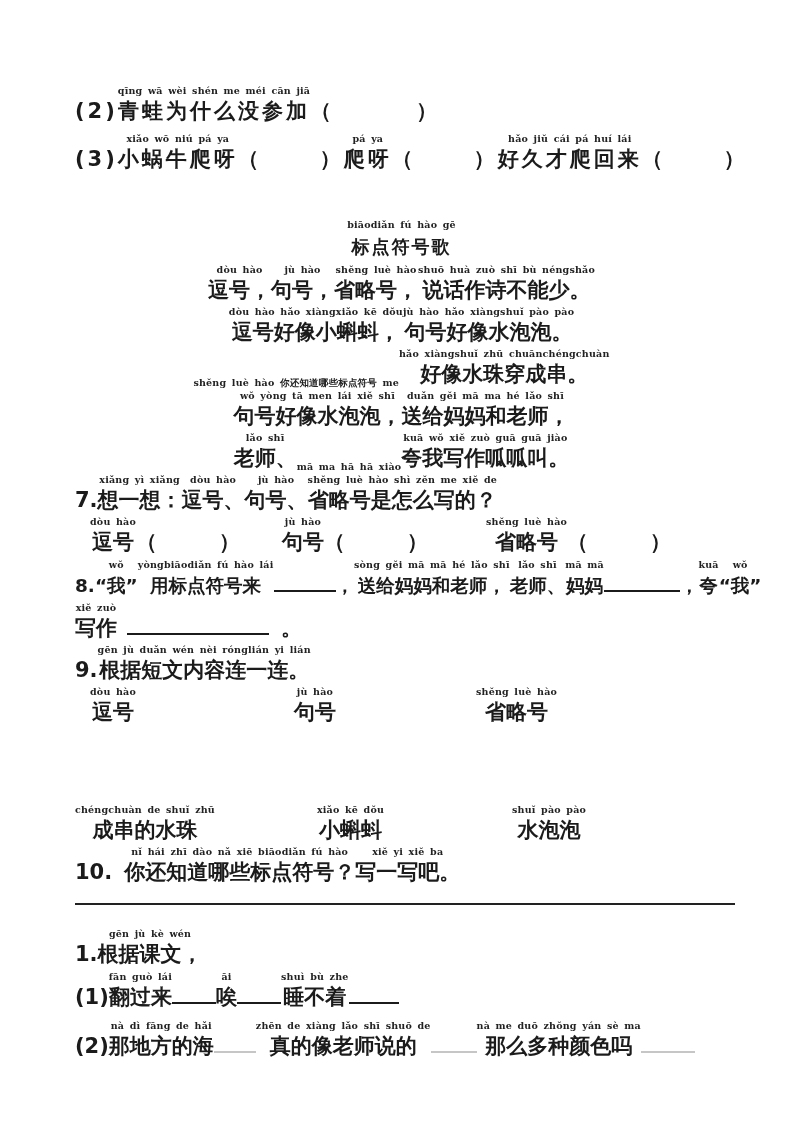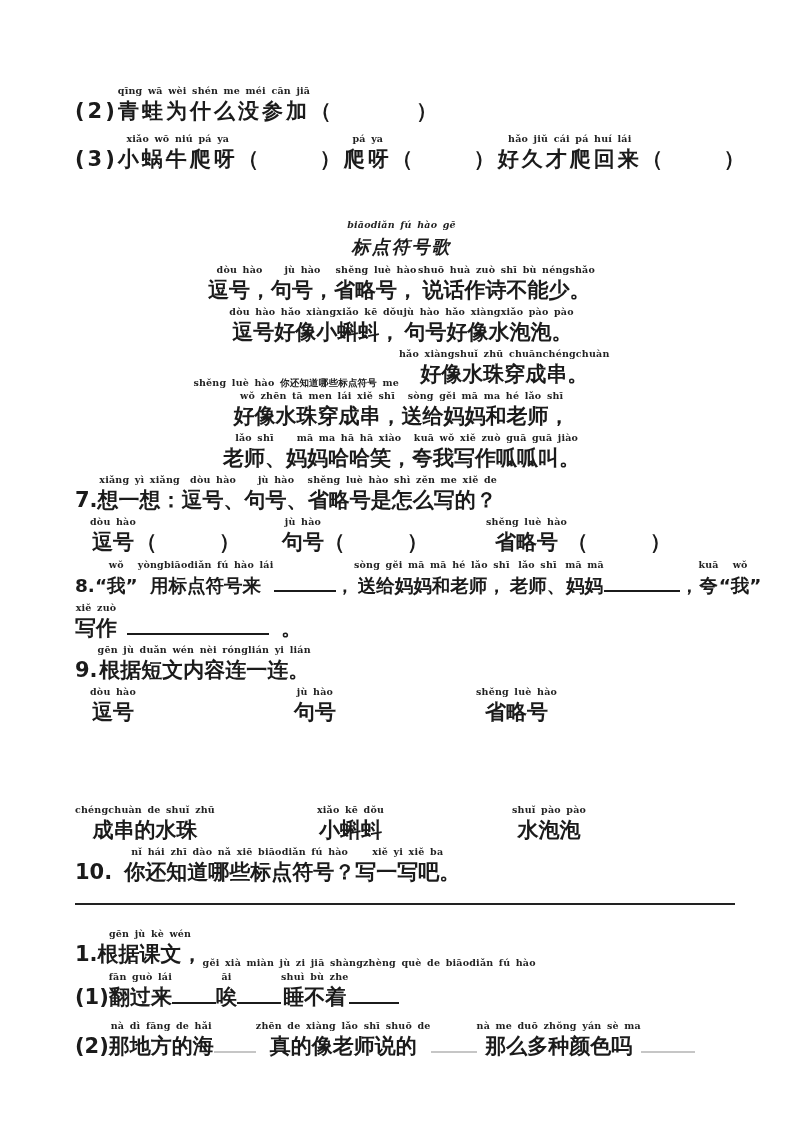--- a/index.html
+++ b/index.html
@@ -34,7 +34,7 @@
 
   
   #ln-item-2-frog { margin-bottom: 6px; }
-  #ln-song-title  { margin-top: 44px; font-style: italic; }
+  #ln-song-title  { margin-top: 44px; }
   #ln-q9-row1     { margin-bottom: 76px; }
   #ln-rule        { margin-top: 16px; margin-bottom: 22px; }
   #ln-q11-1       { margin-bottom: 6px; }

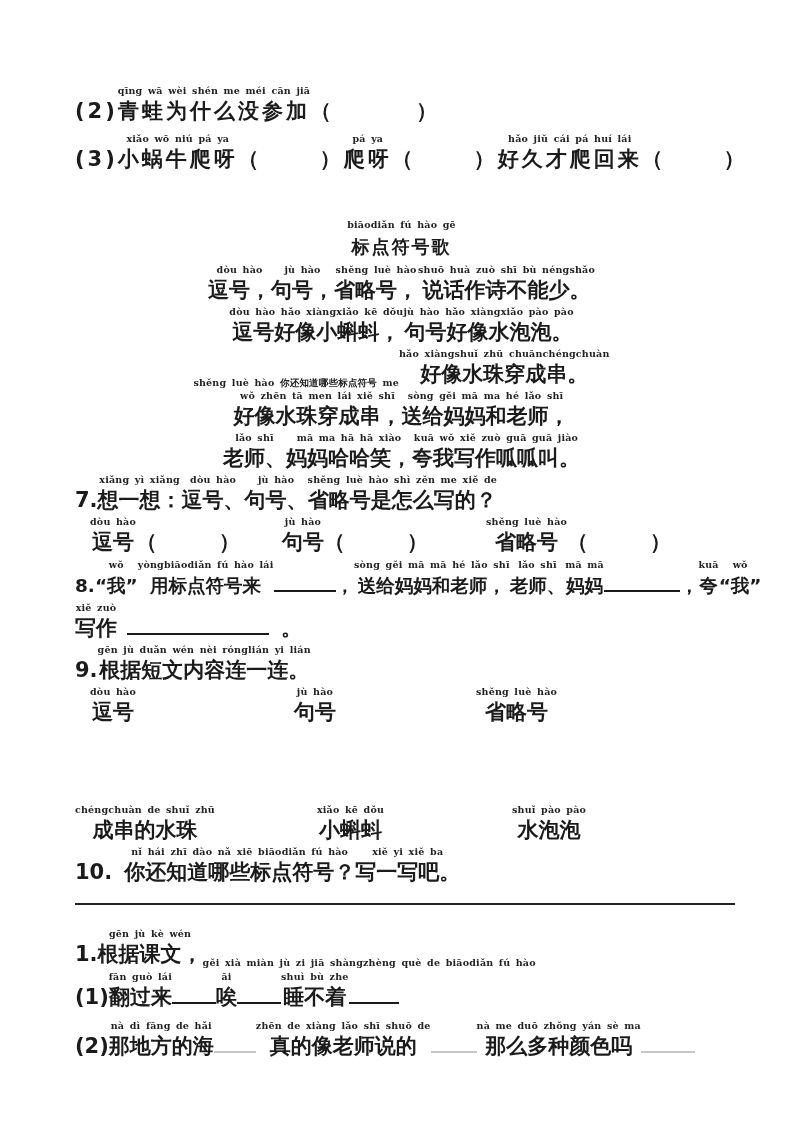--- a/index.html
+++ b/index.html
@@ -47,7 +47,7 @@
     <div class="line wide" id="ln-item-3-snail"><span class="seg"><span class="py"></span><span class="hz">(3)</span></span><span class="seg"><span class="py">xiǎo wō niú pá ya</span><span class="hz">小蜗牛爬呀</span></span><span class="seg"><span class="py"></span><span class="hz">（</span></span><span class="gap" style="width: 58px;"></span><span class="seg"><span class="py"></span><span class="hz">）</span></span><span class="seg"><span class="py">pá ya</span><span class="hz">爬呀</span></span><span class="seg"><span class="py"></span><span class="hz">（</span></span><span class="gap" style="width: 58px;"></span><span class="seg"><span class="py"></span><span class="hz">）</span></span><span class="seg"><span class="py">hǎo jiǔ cái pá huí lái</span><span class="hz">好久才爬回来</span></span><span class="seg"><span class="py"></span><span class="hz">（</span></span><span class="gap" style="width: 58px;"></span><span class="seg"><span class="py"></span><span class="hz">）</span></span></div>
     <div class="line center title" id="ln-song-title"><span class="seg"><span class="py">biāodiǎn fú hào gē</span><span class="hz">标点符号歌</span></span></div>
     <div class="line center" id="ln-song-line-1"><span class="seg"><span class="py">dòu hào</span><span class="hz">逗号，</span></span><span class="seg"><span class="py">jù hào</span><span class="hz">句号，</span></span><span class="seg"><span class="py">shěng luè hào</span><span class="hz">省略号，</span></span><span class="seg"><span class="py">shuō huà zuò shī bù néngshǎo</span><span class="hz">说话作诗不能少。</span></span></div>
-    <div class="line center" id="ln-song-line-2"><span class="seg"><span class="py">dòu hào hǎo xiàngxiǎo kē dǒu</span><span class="hz">逗号好像小蝌蚪，</span></span><span class="seg"><span class="py">jù hào hǎo xiàngxiǎo pào pào</span><span class="hz">句号好像水泡泡。</span></span></div>
+    <div class="line center" id="ln-song-line-2"><span class="seg"><span class="py">dòu hào hǎo xiàngxiǎo kē dǒu</span><span class="hz">逗号好像小蝌蚪，</span></span><span class="seg"><span class="py">jù hào hǎo xiàngshuǐ pào pào</span><span class="hz">句号好像水泡泡。</span></span></div>
     <div class="line center" id="ln-song-line-3"><span class="seg"><span class="py">shěng luè hào 你还知道哪些标点符号 me</span></span><span class="seg"><span class="py">hǎo xiàngshuǐ zhū chuānchéngchuàn</span><span class="hz">好像水珠穿成串。</span></span></div>
     <div class="line center" id="ln-song-line-4"><span class="seg"><span class="py">wǒ zhēn tā men lái xiě shī</span><span class="hz">好像水珠穿成串，</span></span><span class="seg"><span class="py">sòng gěi mā ma hé lǎo shī</span><span class="hz">送给妈妈和老师，</span></span></div>
     <div class="line center" id="ln-song-line-5"><span class="seg"><span class="py">lǎo shī</span><span class="hz">老师、</span></span><span class="seg"><span class="py">mā ma hā hā xiào</span><span class="hz">妈妈哈哈笑，</span></span><span class="seg"><span class="py">kuā wǒ xiě zuò guā guā jiào</span><span class="hz">夸我写作呱呱叫。</span></span></div>

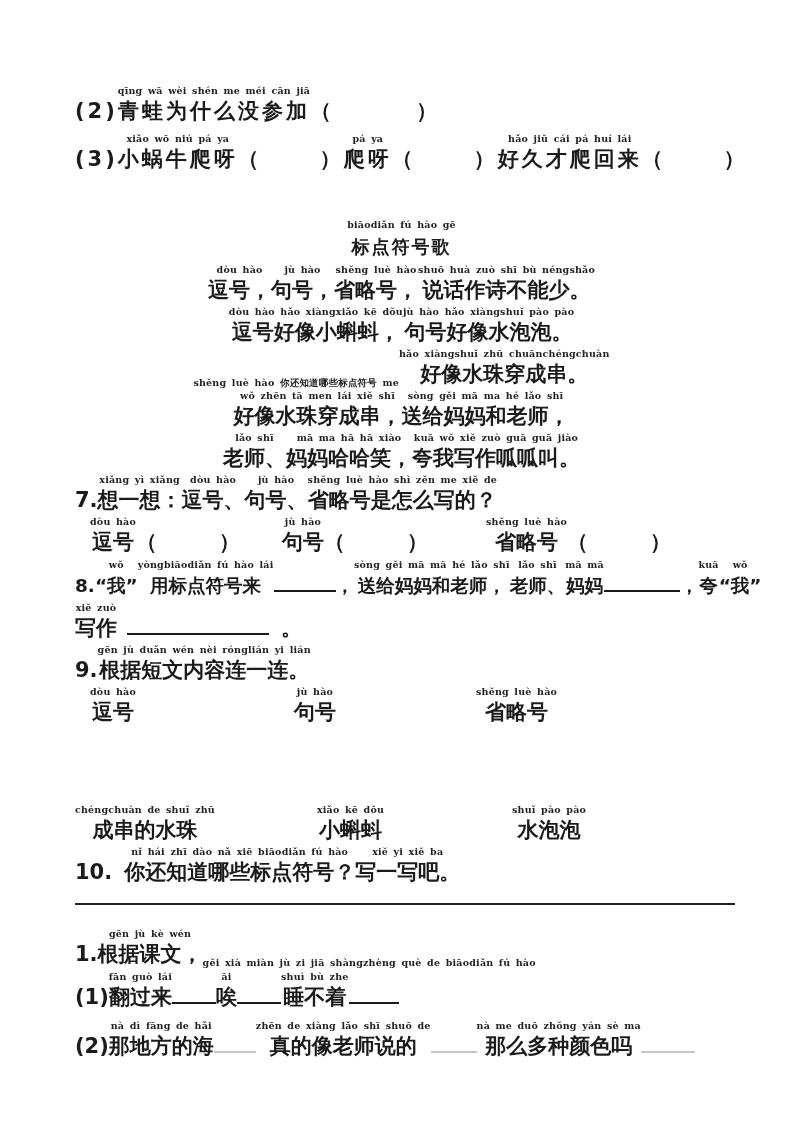--- a/index.html
+++ b/index.html
@@ -49,7 +49,7 @@
     <div class="line center" id="ln-song-line-1"><span class="seg"><span class="py">dòu hào</span><span class="hz">逗号，</span></span><span class="seg"><span class="py">jù hào</span><span class="hz">句号，</span></span><span class="seg"><span class="py">shěng luè hào</span><span class="hz">省略号，</span></span><span class="seg"><span class="py">shuō huà zuò shī bù néngshǎo</span><span class="hz">说话作诗不能少。</span></span></div>
     <div class="line center" id="ln-song-line-2"><span class="seg"><span class="py">dòu hào hǎo xiàngxiǎo kē dǒu</span><span class="hz">逗号好像小蝌蚪，</span></span><span class="seg"><span class="py">jù hào hǎo xiàngshuǐ pào pào</span><span class="hz">句号好像水泡泡。</span></span></div>
     <div class="line center" id="ln-song-line-3"><span class="seg"><span class="py">shěng luè hào 你还知道哪些标点符号 me</span></span><span class="seg"><span class="py">hǎo xiàngshuǐ zhū chuānchéngchuàn</span><span class="hz">好像水珠穿成串。</span></span></div>
-    <div class="line center" id="ln-song-line-4"><span class="seg"><span class="py">wǒ zhēn tā men lái xiě shī</span><span class="hz">好像水珠穿成串，</span></span><span class="seg"><span class="py">sòng gěi mā ma hé lǎo shī</span><span class="hz">送给妈妈和老师，</span></span></div>
+    <div class="line center" id="ln-song-line-4"><span class="seg"><span class="py">wǒ yòng tā men lái xiě shī</span><span class="hz">好像水珠穿成串，</span></span><span class="seg"><span class="py">sòng gěi mā ma hé lǎo shī</span><span class="hz">送给妈妈和老师，</span></span></div>
     <div class="line center" id="ln-song-line-5"><span class="seg"><span class="py">lǎo shī</span><span class="hz">老师、</span></span><span class="seg"><span class="py">mā ma hā hā xiào</span><span class="hz">妈妈哈哈笑，</span></span><span class="seg"><span class="py">kuā wǒ xiě zuò guā guā jiào</span><span class="hz">夸我写作呱呱叫。</span></span></div>
     <div class="line" id="ln-q7"><span class="seg"><span class="py"></span><span class="hz">7.</span></span><span class="seg"><span class="py">xiǎng yì xiǎng</span><span class="hz">想一想：</span></span><span class="seg"><span class="py">dòu hào</span><span class="hz">逗号、</span></span><span class="seg"><span class="py">jù hào</span><span class="hz">句号、</span></span><span class="seg"><span class="py">shěng luè hào shì zěn me xiě de</span><span class="hz">省略号是怎么写的？</span></span></div>
     <div class="line indent" id="ln-q7-row"><span class="seg"><span class="py">dòu hào</span><span class="hz">逗号</span></span><span class="seg"><span class="py"></span><span class="hz">（</span></span><span class="gap" style="width: 62px;"></span><span class="seg"><span class="py"></span><span class="hz">）</span></span><span class="gap" style="width: 42px;"></span><span class="seg"><span class="py">jù hào</span><span class="hz">句号</span></span><span class="seg"><span class="py"></span><span class="hz">（</span></span><span class="gap" style="width: 62px;"></span><span class="seg"><span class="py"></span><span class="hz">）</span></span><span class="gap" style="width: 58px;"></span><span class="seg"><span class="py">shěng luè hào</span><span class="hz">省略号</span></span><span class="seg"><span class="py"></span><span class="hz">（</span></span><span class="gap" style="width: 62px;"></span><span class="seg"><span class="py"></span><span class="hz">）</span></span></div>

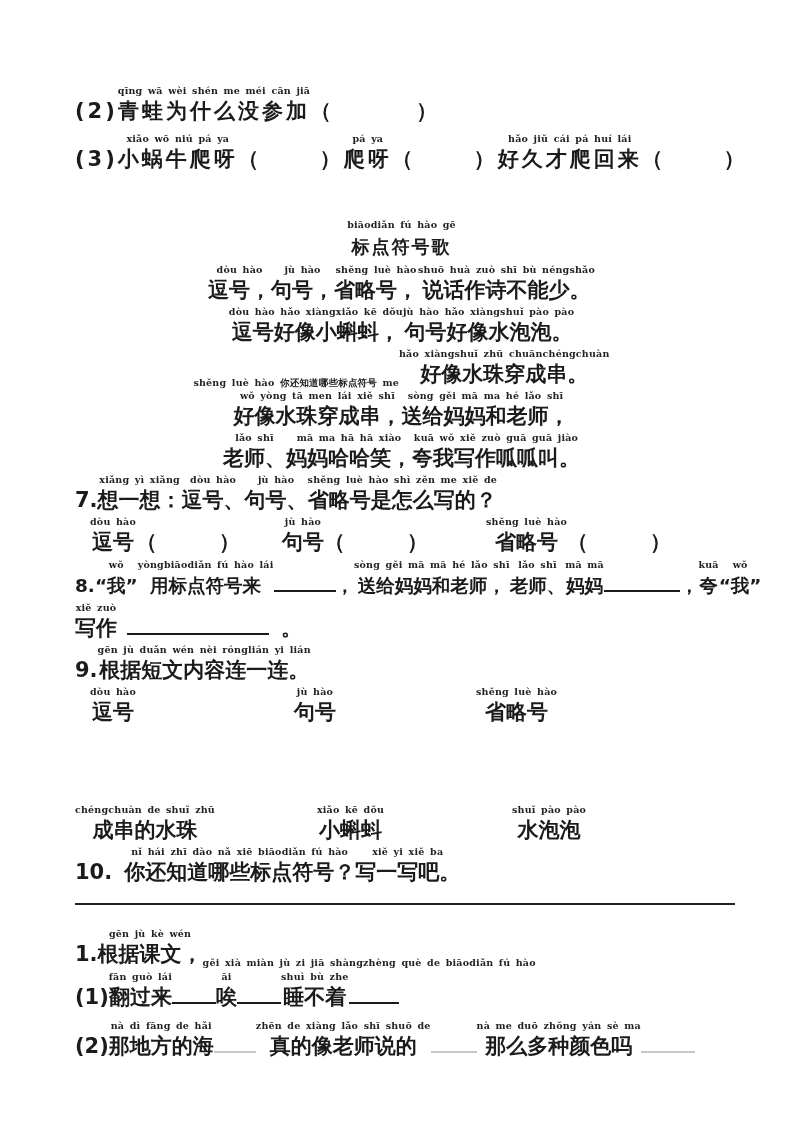--- a/index.html
+++ b/index.html
@@ -49,7 +49,7 @@
     <div class="line center" id="ln-song-line-1"><span class="seg"><span class="py">dòu hào</span><span class="hz">逗号，</span></span><span class="seg"><span class="py">jù hào</span><span class="hz">句号，</span></span><span class="seg"><span class="py">shěng luè hào</span><span class="hz">省略号，</span></span><span class="seg"><span class="py">shuō huà zuò shī bù néngshǎo</span><span class="hz">说话作诗不能少。</span></span></div>
     <div class="line center" id="ln-song-line-2"><span class="seg"><span class="py">dòu hào hǎo xiàngxiǎo kē dǒu</span><span class="hz">逗号好像小蝌蚪，</span></span><span class="seg"><span class="py">jù hào hǎo xiàngshuǐ pào pào</span><span class="hz">句号好像水泡泡。</span></span></div>
     <div class="line center" id="ln-song-line-3"><span class="seg"><span class="py">shěng luè hào 你还知道哪些标点符号 me</span></span><span class="seg"><span class="py">hǎo xiàngshuǐ zhū chuānchéngchuàn</span><span class="hz">好像水珠穿成串。</span></span></div>
-    <div class="line center" id="ln-song-line-4"><span class="seg"><span class="py">wǒ yòng tā men lái xiě shī</span><span class="hz">好像水珠穿成串，</span></span><span class="seg"><span class="py">sòng gěi mā ma hé lǎo shī</span><span class="hz">送给妈妈和老师，</span></span></div>
+    <div class="line center" id="ln-song-line-4"><span class="seg"><span class="py">wǒ yòng tā men lái xiě shī</span><span class="hz">好像水珠穿成串，</span></span><span class="seg"><span class="py">duǎn gěi mā ma hé lǎo shī</span><span class="hz">送给妈妈和老师，</span></span></div>
     <div class="line center" id="ln-song-line-5"><span class="seg"><span class="py">lǎo shī</span><span class="hz">老师、</span></span><span class="seg"><span class="py">mā ma hā hā xiào</span><span class="hz">妈妈哈哈笑，</span></span><span class="seg"><span class="py">kuā wǒ xiě zuò guā guā jiào</span><span class="hz">夸我写作呱呱叫。</span></span></div>
     <div class="line" id="ln-q7"><span class="seg"><span class="py"></span><span class="hz">7.</span></span><span class="seg"><span class="py">xiǎng yì xiǎng</span><span class="hz">想一想：</span></span><span class="seg"><span class="py">dòu hào</span><span class="hz">逗号、</span></span><span class="seg"><span class="py">jù hào</span><span class="hz">句号、</span></span><span class="seg"><span class="py">shěng luè hào shì zěn me xiě de</span><span class="hz">省略号是怎么写的？</span></span></div>
     <div class="line indent" id="ln-q7-row"><span class="seg"><span class="py">dòu hào</span><span class="hz">逗号</span></span><span class="seg"><span class="py"></span><span class="hz">（</span></span><span class="gap" style="width: 62px;"></span><span class="seg"><span class="py"></span><span class="hz">）</span></span><span class="gap" style="width: 42px;"></span><span class="seg"><span class="py">jù hào</span><span class="hz">句号</span></span><span class="seg"><span class="py"></span><span class="hz">（</span></span><span class="gap" style="width: 62px;"></span><span class="seg"><span class="py"></span><span class="hz">）</span></span><span class="gap" style="width: 58px;"></span><span class="seg"><span class="py">shěng luè hào</span><span class="hz">省略号</span></span><span class="seg"><span class="py"></span><span class="hz">（</span></span><span class="gap" style="width: 62px;"></span><span class="seg"><span class="py"></span><span class="hz">）</span></span></div>

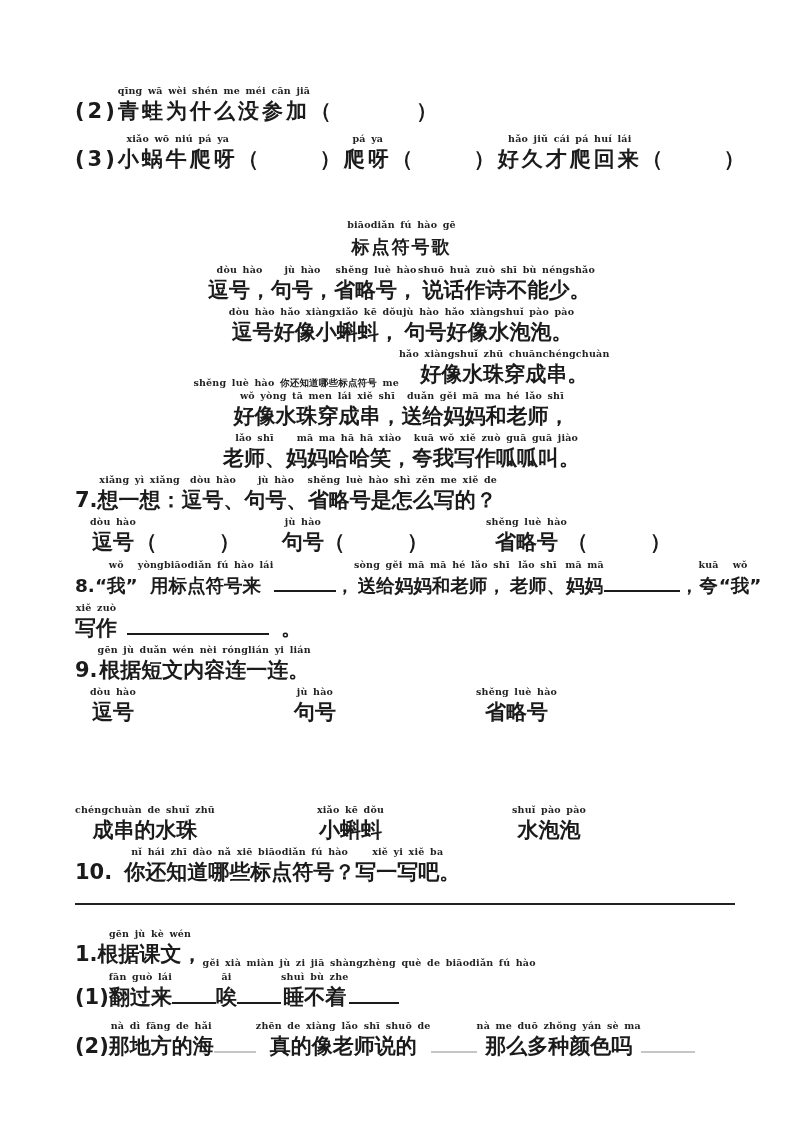--- a/index.html
+++ b/index.html
@@ -49,7 +49,7 @@
     <div class="line center" id="ln-song-line-1"><span class="seg"><span class="py">dòu hào</span><span class="hz">逗号，</span></span><span class="seg"><span class="py">jù hào</span><span class="hz">句号，</span></span><span class="seg"><span class="py">shěng luè hào</span><span class="hz">省略号，</span></span><span class="seg"><span class="py">shuō huà zuò shī bù néngshǎo</span><span class="hz">说话作诗不能少。</span></span></div>
     <div class="line center" id="ln-song-line-2"><span class="seg"><span class="py">dòu hào hǎo xiàngxiǎo kē dǒu</span><span class="hz">逗号好像小蝌蚪，</span></span><span class="seg"><span class="py">jù hào hǎo xiàngshuǐ pào pào</span><span class="hz">句号好像水泡泡。</span></span></div>
     <div class="line center" id="ln-song-line-3"><span class="seg"><span class="py">shěng luè hào 你还知道哪些标点符号 me</span></span><span class="seg"><span class="py">hǎo xiàngshuǐ zhū chuānchéngchuàn</span><span class="hz">好像水珠穿成串。</span></span></div>
-    <div class="line center" id="ln-song-line-4"><span class="seg"><span class="py">wǒ yòng tā men lái xiě shī</span><span class="hz">好像水珠穿成串，</span></span><span class="seg"><span class="py">duǎn gěi mā ma hé lǎo shī</span><span class="hz">送给妈妈和老师，</span></span></div>
+    <div class="line center" id="ln-song-line-4"><span class="seg"><span class="py">wǒ yòng tā men lái xiě shī</span><span class="hz">句号好像水泡泡，</span></span><span class="seg"><span class="py">duǎn gěi mā ma hé lǎo shī</span><span class="hz">送给妈妈和老师，</span></span></div>
     <div class="line center" id="ln-song-line-5"><span class="seg"><span class="py">lǎo shī</span><span class="hz">老师、</span></span><span class="seg"><span class="py">mā ma hā hā xiào</span><span class="hz">妈妈哈哈笑，</span></span><span class="seg"><span class="py">kuā wǒ xiě zuò guā guā jiào</span><span class="hz">夸我写作呱呱叫。</span></span></div>
     <div class="line" id="ln-q7"><span class="seg"><span class="py"></span><span class="hz">7.</span></span><span class="seg"><span class="py">xiǎng yì xiǎng</span><span class="hz">想一想：</span></span><span class="seg"><span class="py">dòu hào</span><span class="hz">逗号、</span></span><span class="seg"><span class="py">jù hào</span><span class="hz">句号、</span></span><span class="seg"><span class="py">shěng luè hào shì zěn me xiě de</span><span class="hz">省略号是怎么写的？</span></span></div>
     <div class="line indent" id="ln-q7-row"><span class="seg"><span class="py">dòu hào</span><span class="hz">逗号</span></span><span class="seg"><span class="py"></span><span class="hz">（</span></span><span class="gap" style="width: 62px;"></span><span class="seg"><span class="py"></span><span class="hz">）</span></span><span class="gap" style="width: 42px;"></span><span class="seg"><span class="py">jù hào</span><span class="hz">句号</span></span><span class="seg"><span class="py"></span><span class="hz">（</span></span><span class="gap" style="width: 62px;"></span><span class="seg"><span class="py"></span><span class="hz">）</span></span><span class="gap" style="width: 58px;"></span><span class="seg"><span class="py">shěng luè hào</span><span class="hz">省略号</span></span><span class="seg"><span class="py"></span><span class="hz">（</span></span><span class="gap" style="width: 62px;"></span><span class="seg"><span class="py"></span><span class="hz">）</span></span></div>

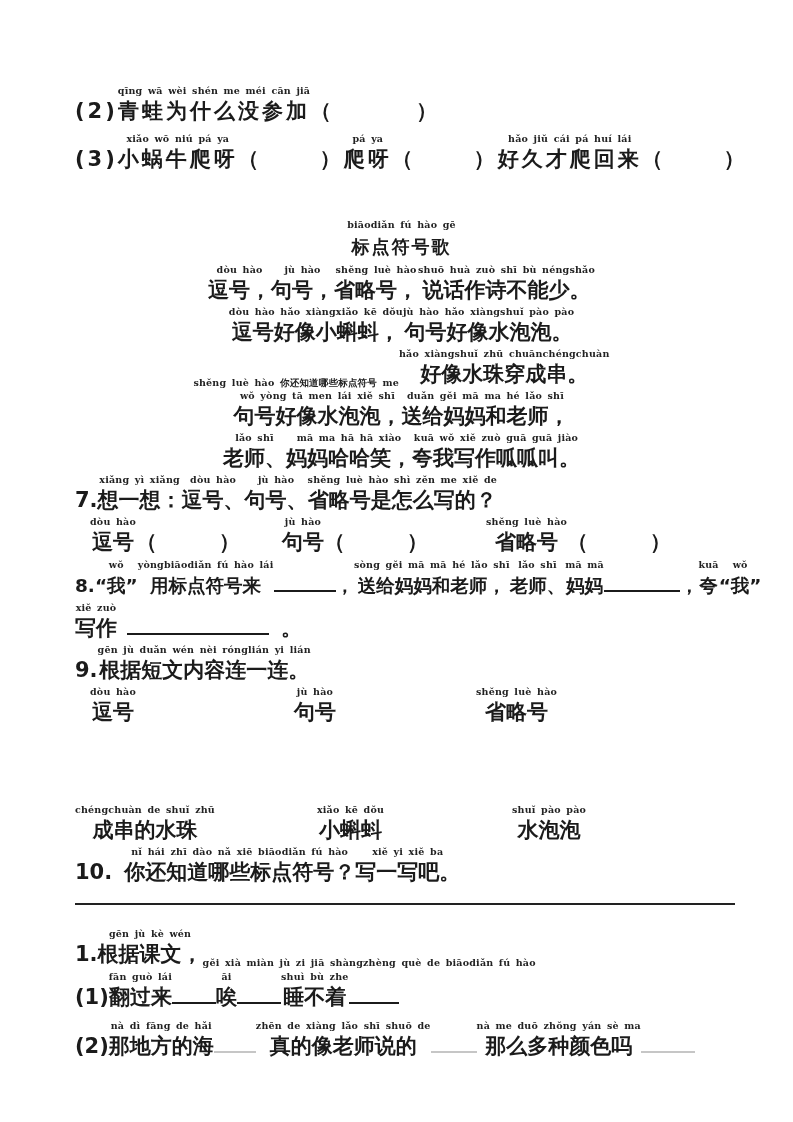--- a/index.html
+++ b/index.html
@@ -50,7 +50,7 @@
     <div class="line center" id="ln-song-line-2"><span class="seg"><span class="py">dòu hào hǎo xiàngxiǎo kē dǒu</span><span class="hz">逗号好像小蝌蚪，</span></span><span class="seg"><span class="py">jù hào hǎo xiàngshuǐ pào pào</span><span class="hz">句号好像水泡泡。</span></span></div>
     <div class="line center" id="ln-song-line-3"><span class="seg"><span class="py">shěng luè hào 你还知道哪些标点符号 me</span></span><span class="seg"><span class="py">hǎo xiàngshuǐ zhū chuānchéngchuàn</span><span class="hz">好像水珠穿成串。</span></span></div>
     <div class="line center" id="ln-song-line-4"><span class="seg"><span class="py">wǒ yòng tā men lái xiě shī</span><span class="hz">句号好像水泡泡，</span></span><span class="seg"><span class="py">duǎn gěi mā ma hé lǎo shī</span><span class="hz">送给妈妈和老师，</span></span></div>
-    <div class="line center" id="ln-song-line-5"><span class="seg"><span class="py">lǎo shī</span><span class="hz">老师、</span></span><span class="seg"><span class="py">mā ma hā hā xiào</span><span class="hz">妈妈哈哈笑，</span></span><span class="seg"><span class="py">kuā wǒ xiě zuò guā guā jiào</span><span class="hz">夸我写作呱呱叫。</span></span></div>
+    <div class="line center" id="ln-song-line-5"><span class="seg"><span class="py">lǎo shī</span><span class="hz">老师、</span></span><span class="seg"><span class="py">mā ma hā hā xiào</span></span><span class="seg"><span class="py">kuā wǒ xiě zuò guā guā jiào</span><span class="hz">夸我写作呱呱叫。</span></span></div>
     <div class="line" id="ln-q7"><span class="seg"><span class="py"></span><span class="hz">7.</span></span><span class="seg"><span class="py">xiǎng yì xiǎng</span><span class="hz">想一想：</span></span><span class="seg"><span class="py">dòu hào</span><span class="hz">逗号、</span></span><span class="seg"><span class="py">jù hào</span><span class="hz">句号、</span></span><span class="seg"><span class="py">shěng luè hào shì zěn me xiě de</span><span class="hz">省略号是怎么写的？</span></span></div>
     <div class="line indent" id="ln-q7-row"><span class="seg"><span class="py">dòu hào</span><span class="hz">逗号</span></span><span class="seg"><span class="py"></span><span class="hz">（</span></span><span class="gap" style="width: 62px;"></span><span class="seg"><span class="py"></span><span class="hz">）</span></span><span class="gap" style="width: 42px;"></span><span class="seg"><span class="py">jù hào</span><span class="hz">句号</span></span><span class="seg"><span class="py"></span><span class="hz">（</span></span><span class="gap" style="width: 62px;"></span><span class="seg"><span class="py"></span><span class="hz">）</span></span><span class="gap" style="width: 58px;"></span><span class="seg"><span class="py">shěng luè hào</span><span class="hz">省略号</span></span><span class="seg"><span class="py"></span><span class="hz">（</span></span><span class="gap" style="width: 62px;"></span><span class="seg"><span class="py"></span><span class="hz">）</span></span></div>
     <div class="line sm" id="ln-q8"><span class="seg"><span class="py"></span><span class="hz">8.</span></span><span class="seg"><span class="py">wǒ</span><span class="hz">“我”</span></span><span class="seg"><span class="py">yòngbiāodiǎn fú hào lái</span><span class="hz">用标点符号来</span></span><span class="seg"><span class="py"></span><span class="hz"><span class="blank" style="width: 62px;"></span></span></span><span class="seg"><span class="py"></span><span class="hz">，</span></span><span class="seg"><span class="py">sòng gěi mā mā hé lǎo shī</span><span class="hz">送给妈妈和老师，</span></span><span class="seg"><span class="py">lǎo shī</span><span class="hz">老师、</span></span><span class="seg"><span class="py">mā mā</span><span class="hz">妈妈</span></span><span class="seg"><span class="py"></span><span class="hz"><span class="blank" style="width: 76px;"></span></span></span><span class="seg"><span class="py"></span><span class="hz">，</span></span><span class="seg"><span class="py">kuā</span><span class="hz">夸</span></span><span class="seg"><span class="py">wǒ</span><span class="hz">“我”</span></span></div>

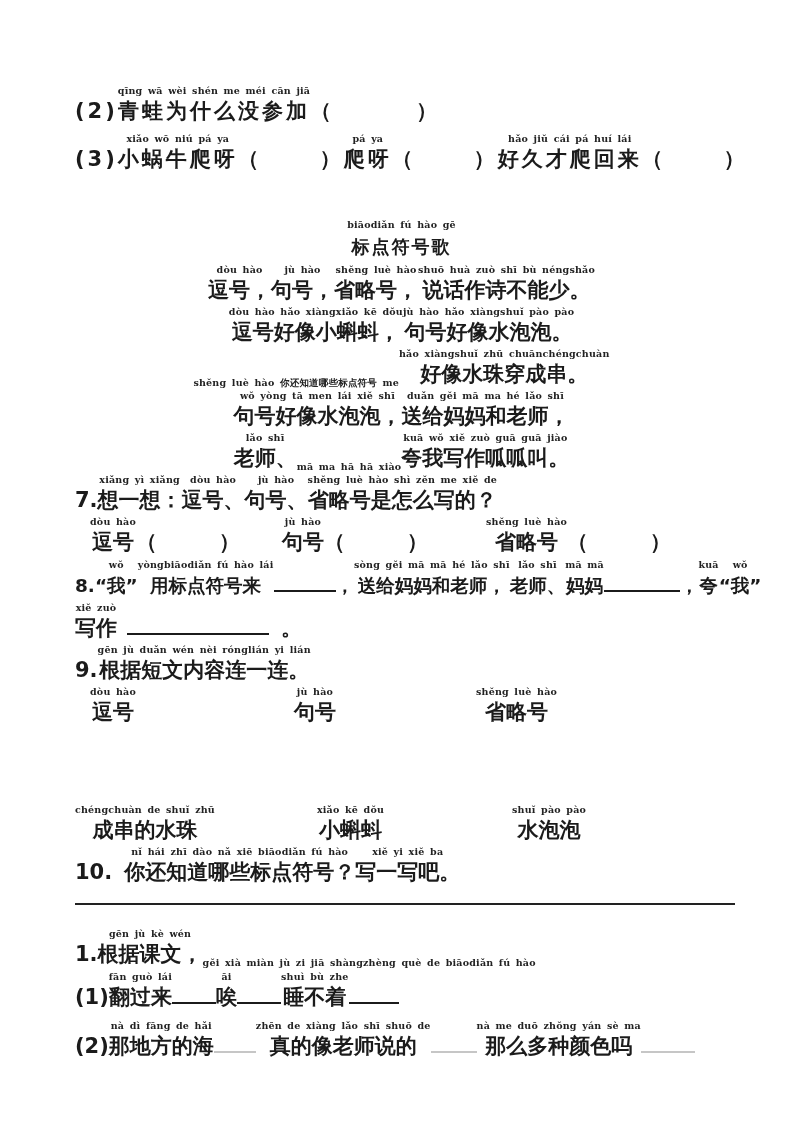--- a/index.html
+++ b/index.html
@@ -60,7 +60,7 @@
     <div class="line" id="ln-q9-row2"><span class="seg"><span class="py">chéngchuàn de shuǐ zhū</span><span class="hz">成串的水珠</span></span><span class="gap" style="width: 102px;"></span><span class="seg"><span class="py">xiǎo kē dǒu</span><span class="hz">小蝌蚪</span></span><span class="gap" style="width: 128px;"></span><span class="seg"><span class="py">shuǐ pào pào</span><span class="hz">水泡泡</span></span></div>
     <div class="line" id="ln-q10"><span class="seg"><span class="py"></span><span class="hz">10.</span></span><span class="gap" style="width: 12px;"></span><span class="seg"><span class="py">nǐ hái zhī dào nǎ xiē biāodiǎn fú hào</span><span class="hz">你还知道哪些标点符号？</span></span><span class="seg"><span class="py">xiě yi xiě ba</span><span class="hz">写一写吧。</span></span></div>
     <div class="line" id="ln-rule"><span class="rule"></span></div>
-    <div class="line" id="ln-q11"><span class="seg"><span class="py"></span><span class="hz">1.</span></span><span class="seg"><span class="py">gēn jù kè wén</span><span class="hz">根据课文，</span></span><span class="seg"><span class="py">gěi xià miàn jù zi jiā shàngzhèng què de biāodiǎn fú hào</span></span></div>
+    <div class="line" id="ln-q11"><span class="seg"><span class="py"></span><span class="hz">1.</span></span><span class="seg"><span class="py">gēn jù kè wén</span><span class="hz">根据课文，</span></span><span class="seg"></span></div>
     <div class="line" id="ln-q11-1"><span class="seg"><span class="py"></span><span class="hz">(1)</span></span><span class="seg"><span class="py">fān guò lái</span><span class="hz">翻过来</span></span><span class="seg"><span class="py"></span><span class="hz"><span class="blank" style="width: 44px;"></span></span></span><span class="seg"><span class="py">āi</span><span class="hz">唉</span></span><span class="seg"><span class="py"></span><span class="hz"><span class="blank" style="width: 44px;"></span></span></span><span class="seg"><span class="py">shuì bù zhe</span><span class="hz">睡不着</span></span><span class="seg"><span class="py"></span><span class="hz"><span class="blank" style="width: 50px;"></span></span></span></div>
     <div class="line" id="ln-q11-2"><span class="seg"><span class="py"></span><span class="hz">(2)</span></span><span class="seg"><span class="py">nà dì fāng de hǎi</span><span class="hz">那地方的海</span></span><span class="seg"><span class="py"></span><span class="hz"><span class="blank faint" style="width: 42px;"></span></span></span><span class="seg"><span class="py">zhēn de xiàng lǎo shī shuō de</span><span class="hz">真的像老师说的</span></span><span class="seg"><span class="py"></span><span class="hz"><span class="blank faint" style="width: 46px;"></span></span></span><span class="seg"><span class="py">nà me duō zhǒng yán sè ma</span><span class="hz">那么多种颜色吗</span></span><span class="seg"><span class="py"></span><span class="hz"><span class="blank faint" style="width: 54px;"></span></span></span></div>
   </div>

